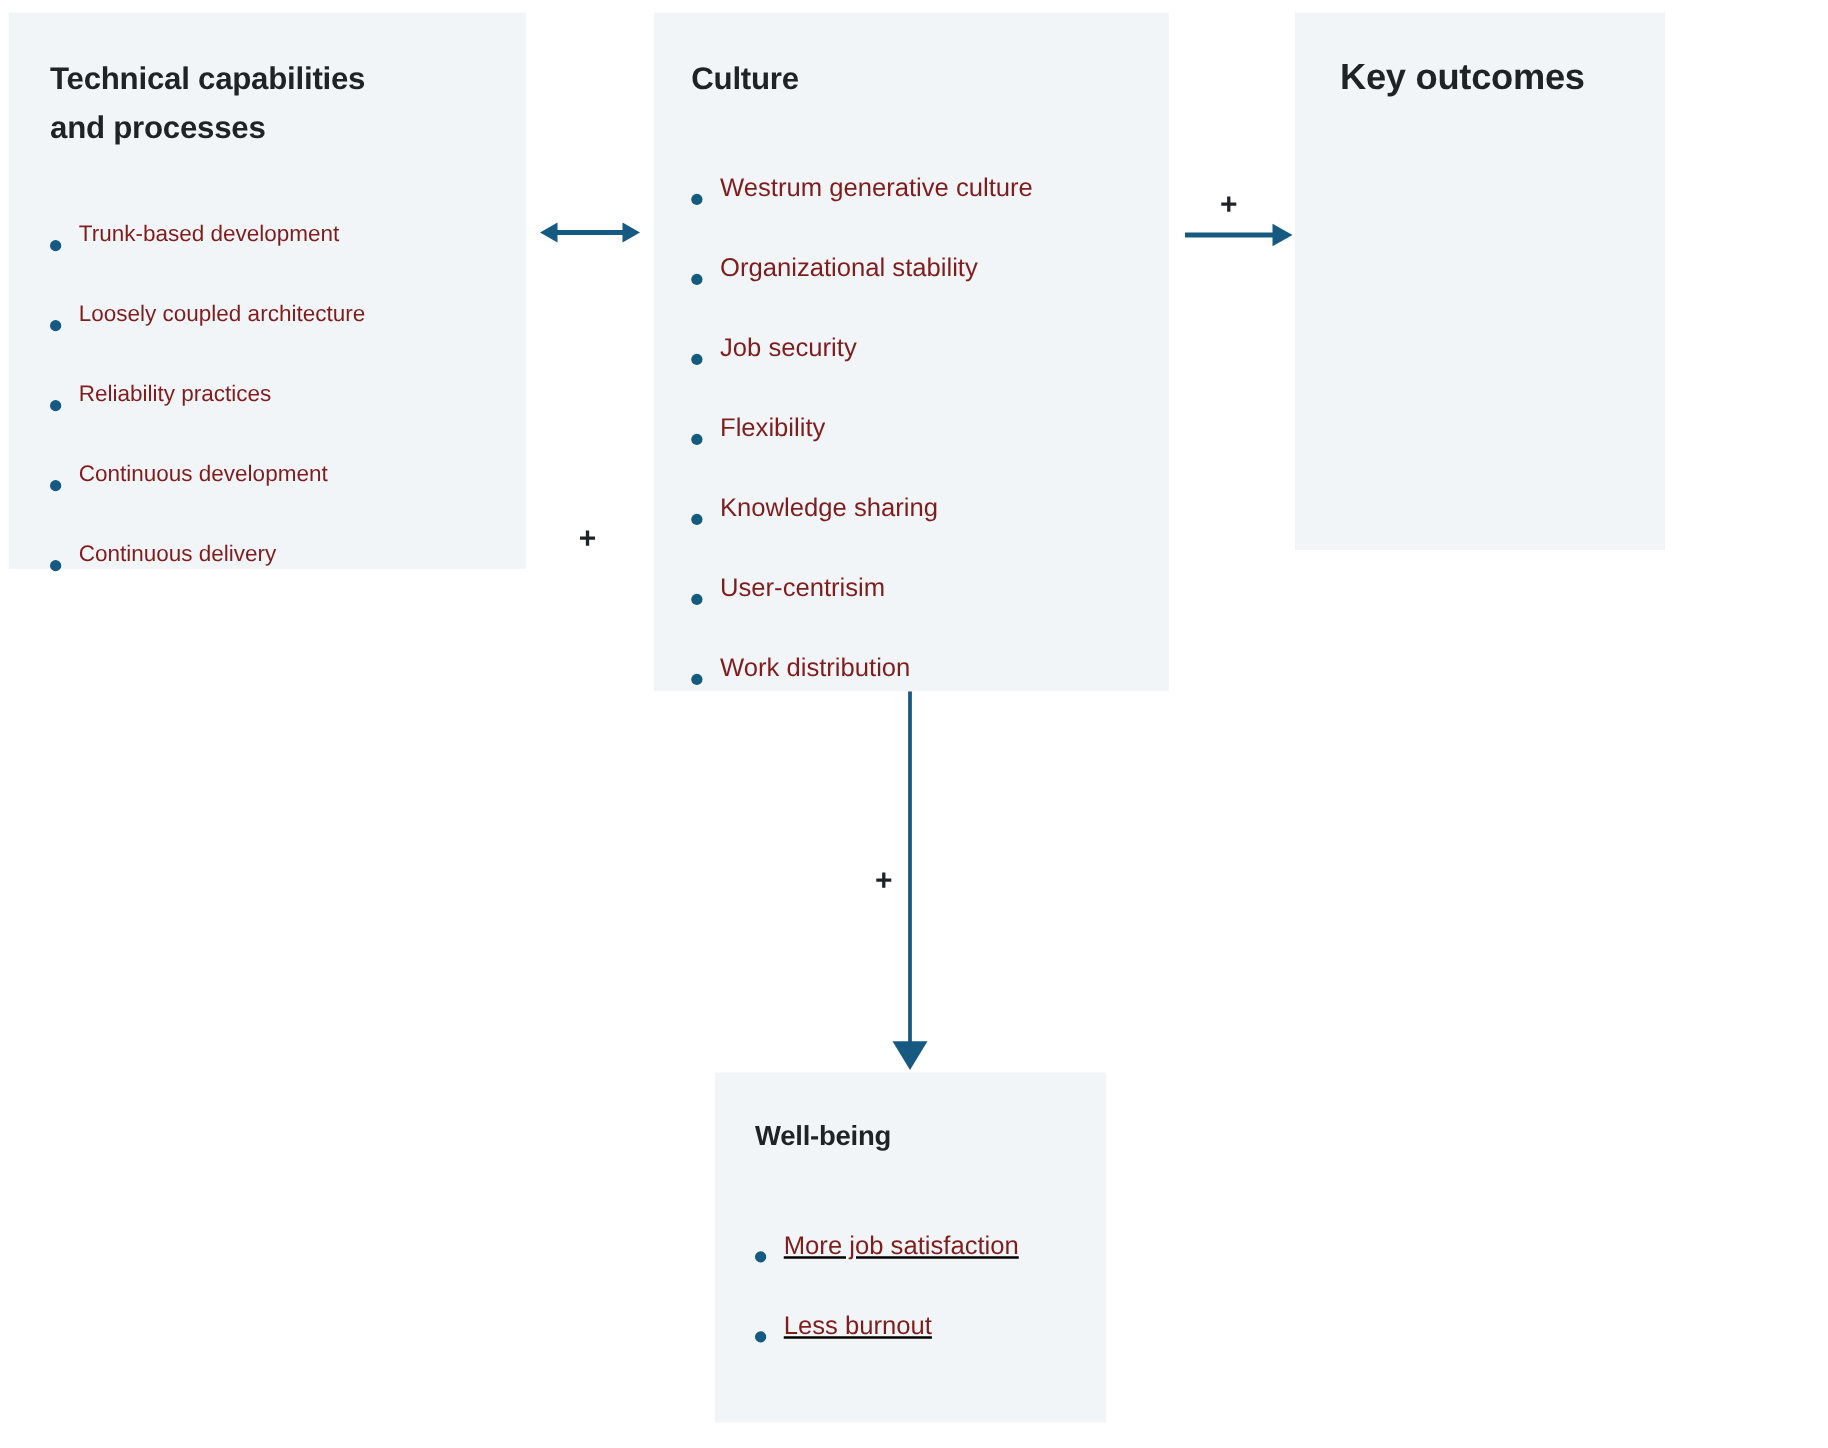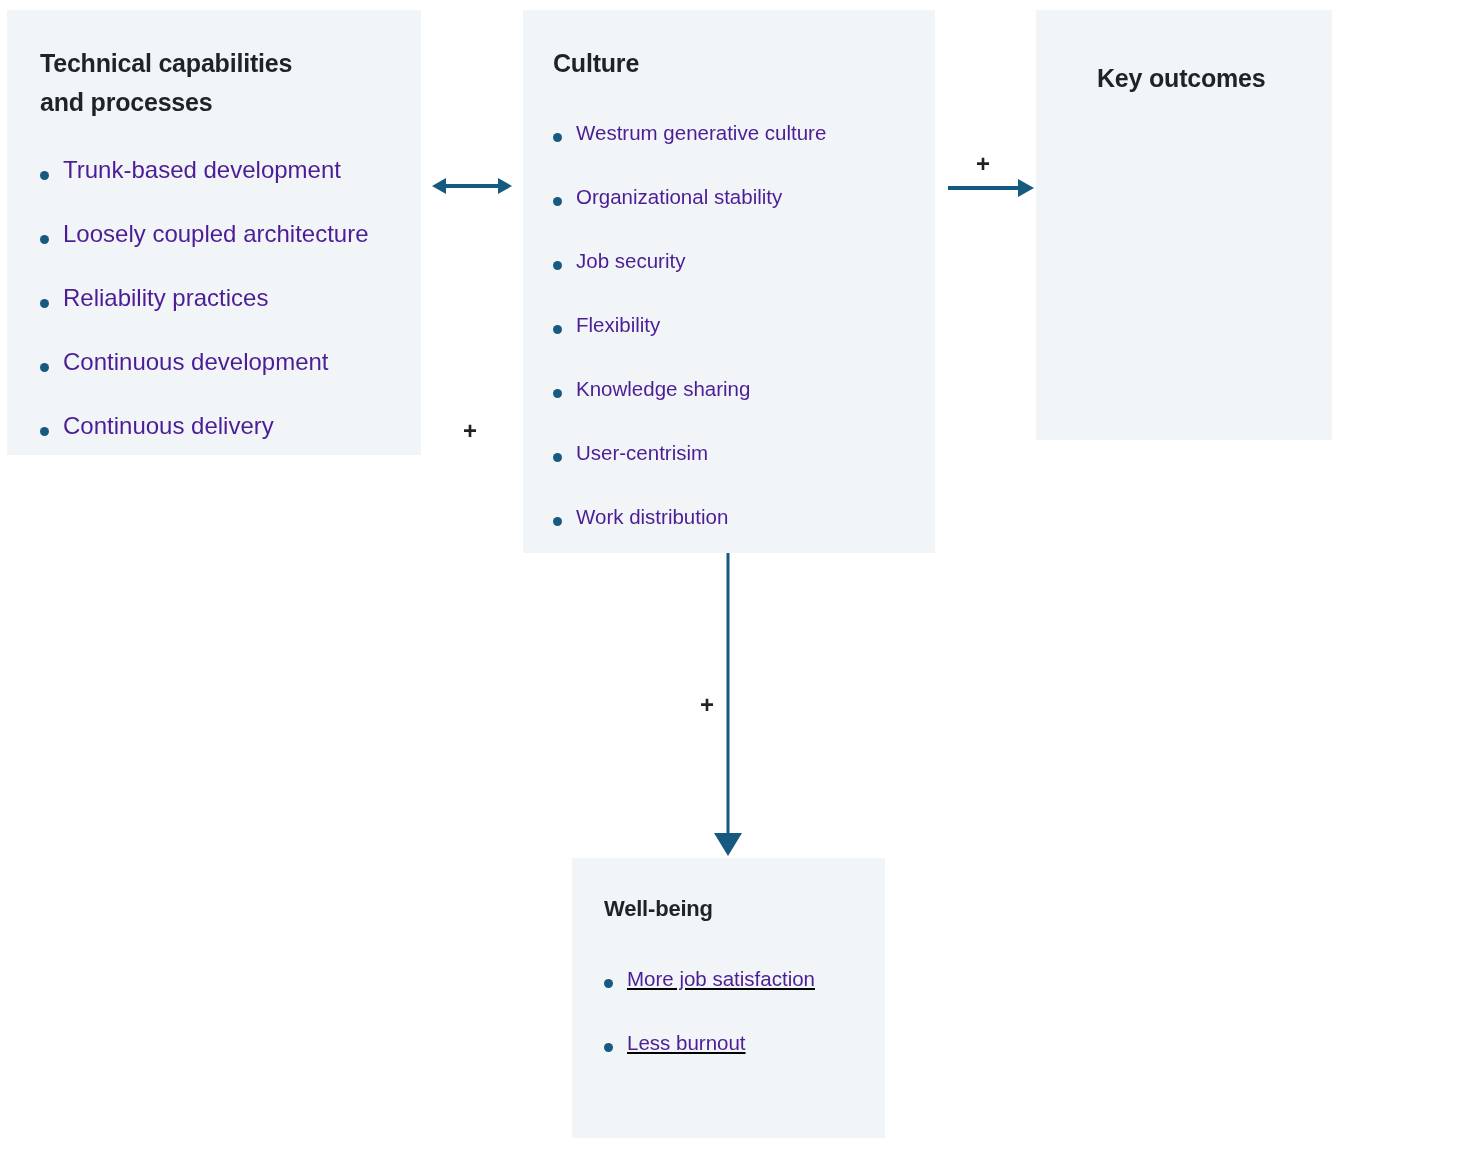--- a/index.html
+++ b/index.html
@@ -112,11 +112,10 @@
   }
   #title-outcomes {
     left: 1072px;
-    top: 62px;
+    top: 46px;
     width: 340px;
-    font-size: 25px;
+    font-size: 29px;
     line-height: 32px;
-    margin-left: 25px;
   }
   #list-outcomes {
     left: 1072px;

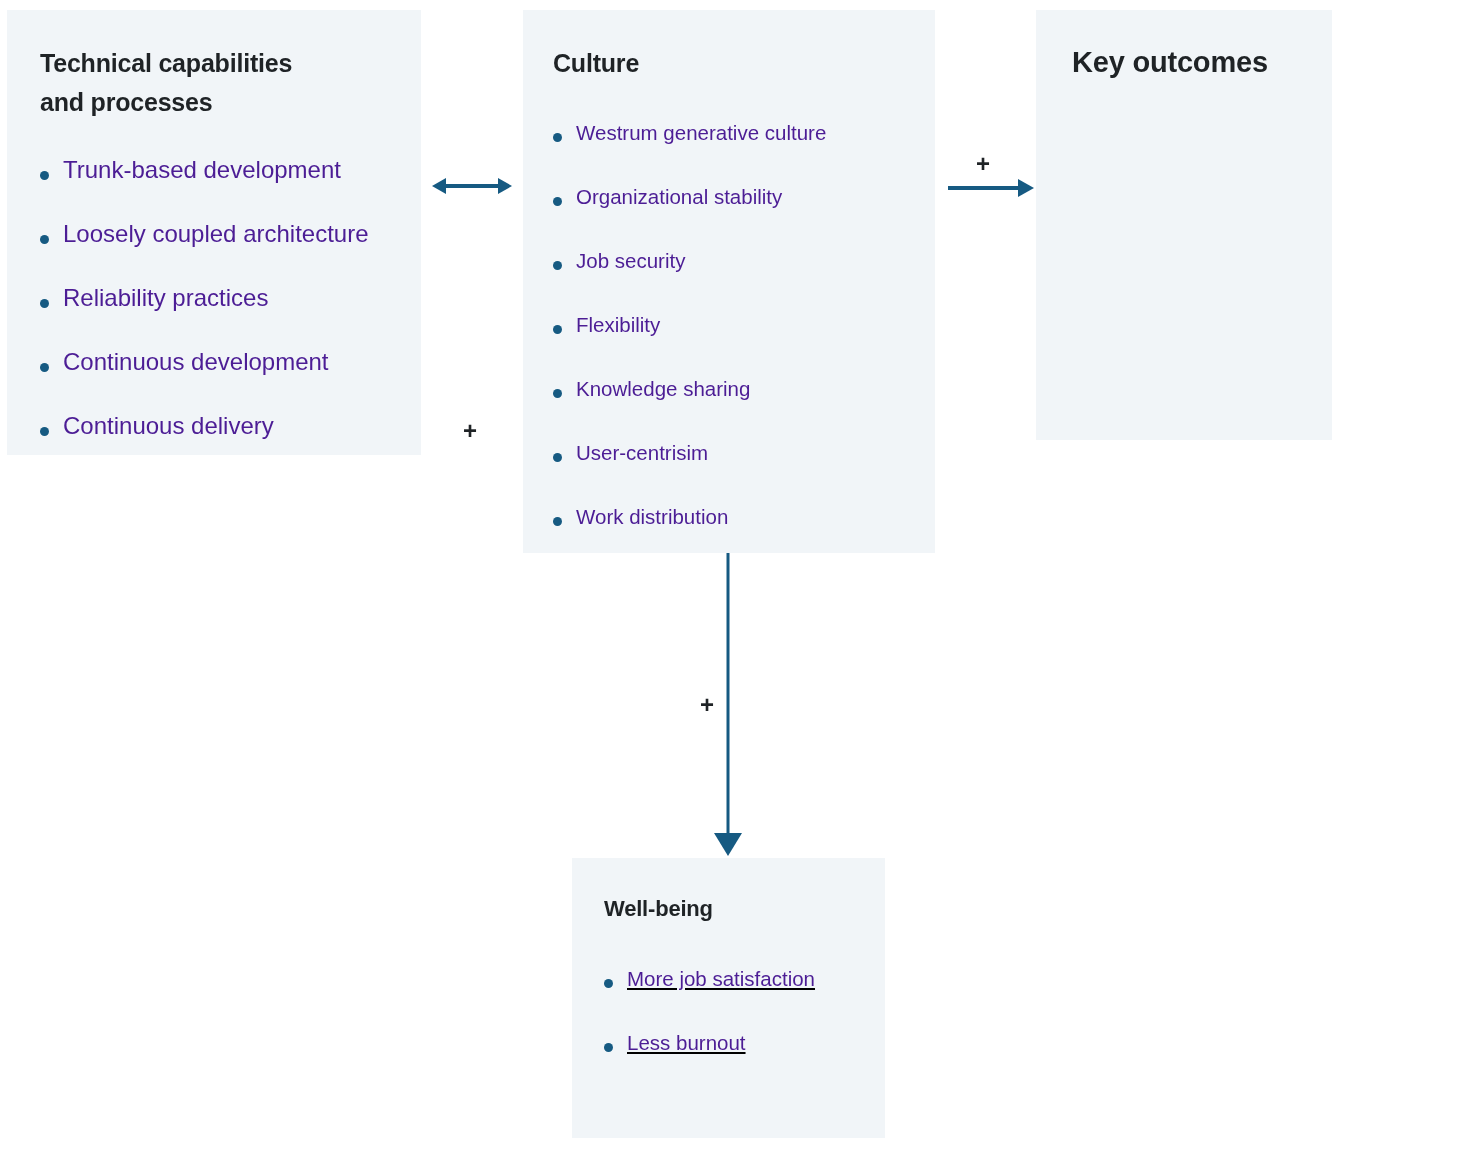--- a/index.html
+++ b/index.html
@@ -40,9 +40,9 @@
 
   .bullet-item {
     position: relative;
-    color: #4c1d95;
+    color: #7f1d1d;
     display: flex;
-    align-items: center;
+    align-items: flex-end;
   }
 
   .bullet-dot {

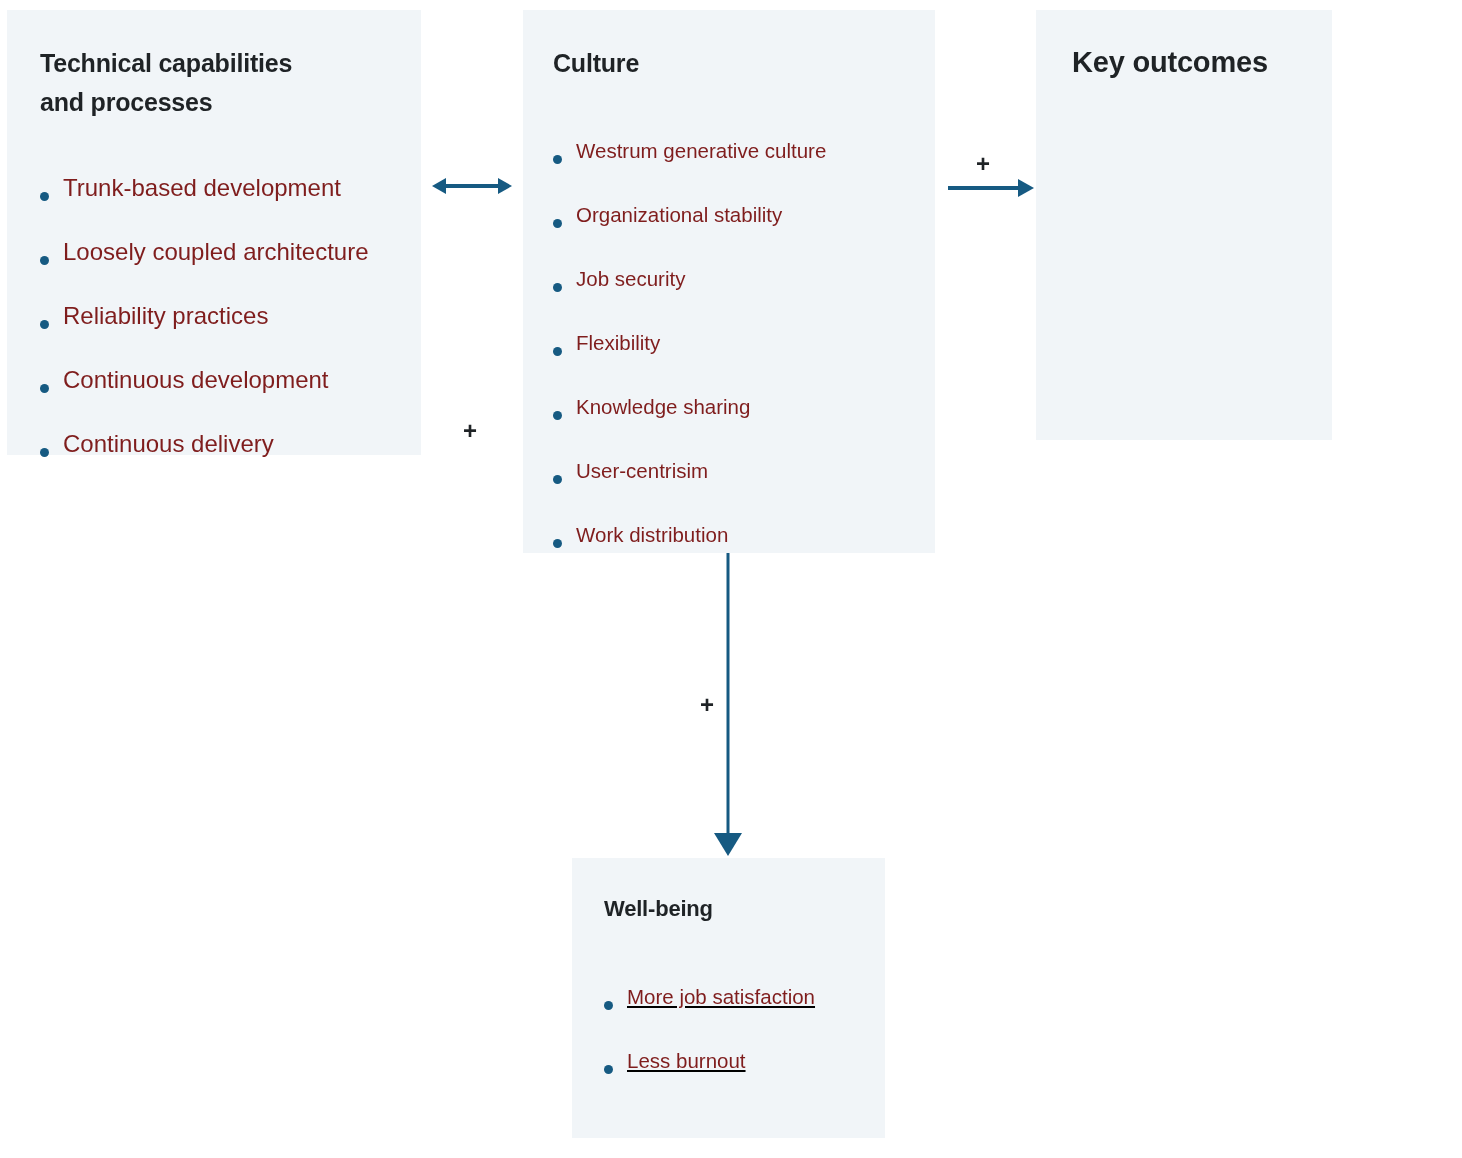--- a/index.html
+++ b/index.html
@@ -77,7 +77,7 @@
     left: 40px;
     top: 137px;
     width: 360px;
-    font-size: 24px;
+    font-size: 18px;
   }
   #list-technical .bullet-item { height: 64px; line-height: 27px; }
 

